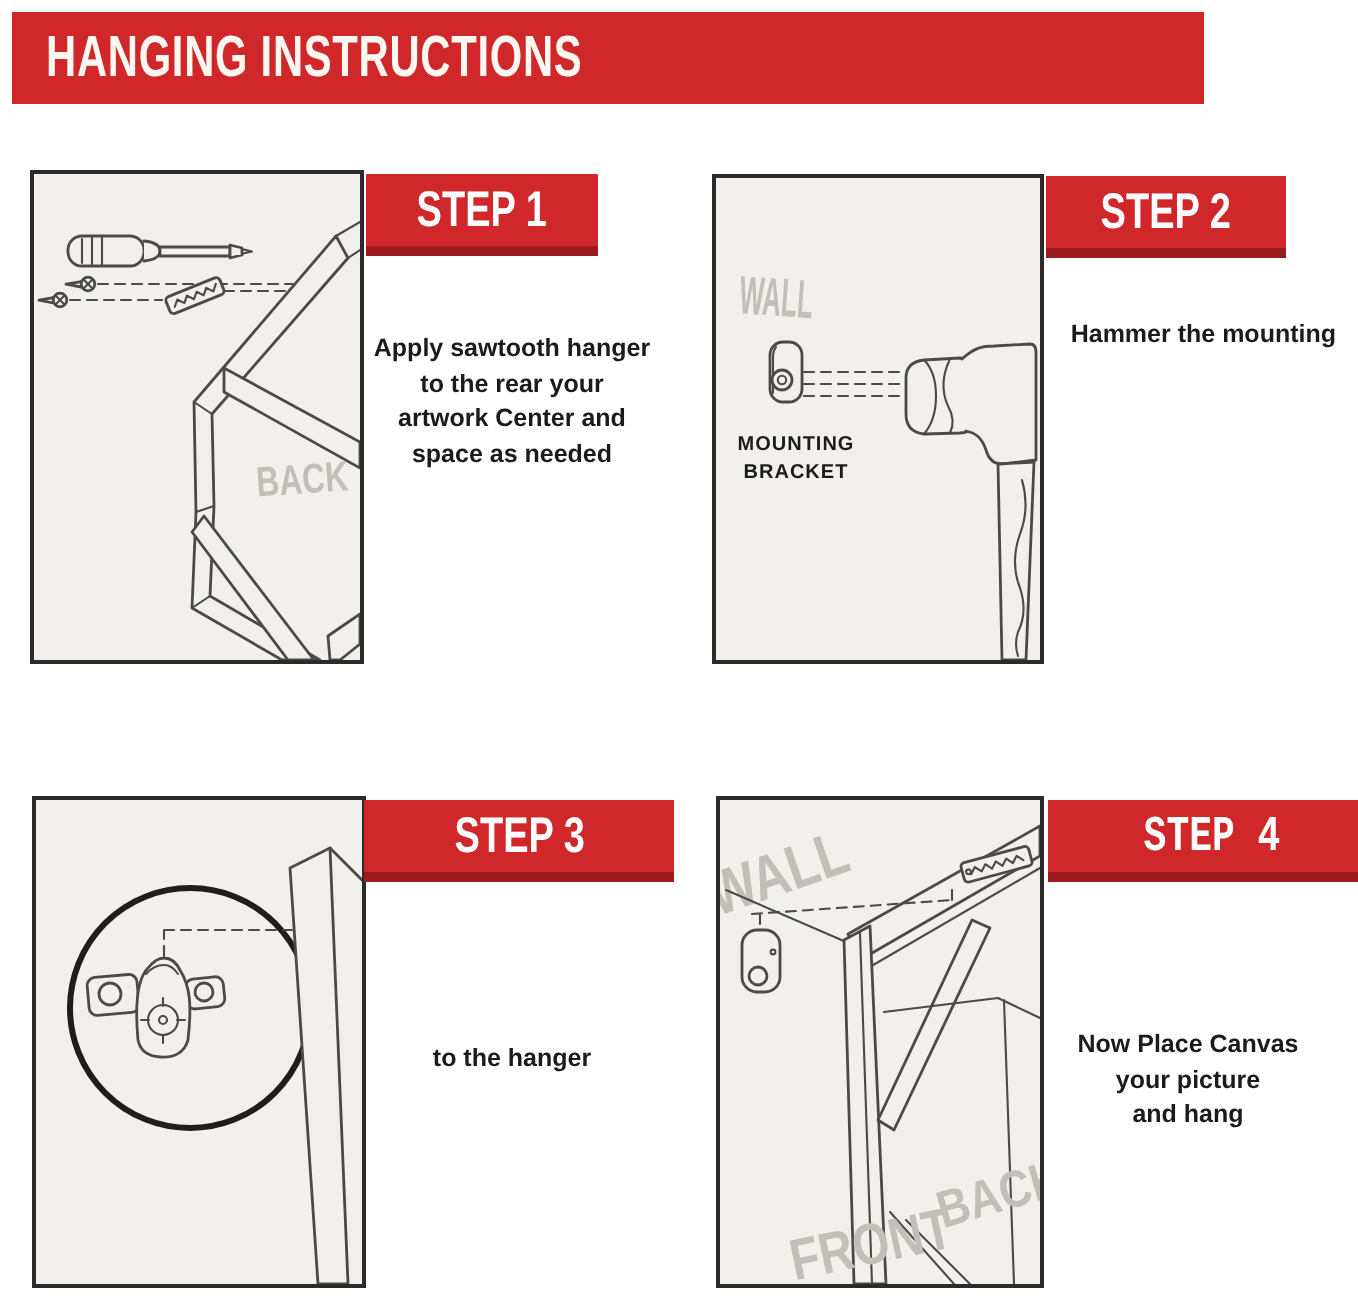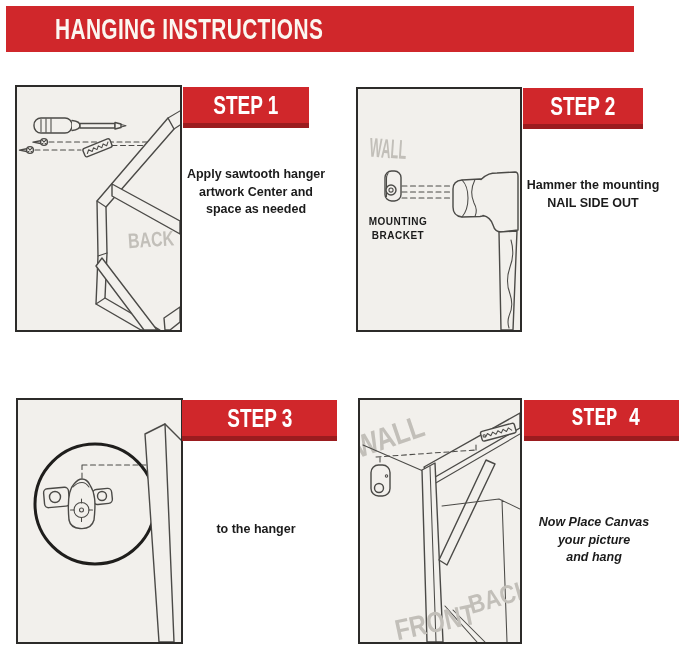--- a/index.html
+++ b/index.html
@@ -10,7 +10,7 @@
   
   .header {
     position:absolute; left:6px; top:6px; width:596px; height:46px;
-    background:#d0272b; display:flex; align-items:center;padding-left:32px;
+    background:#d0272b; display:flex; align-items:center;
   }
   .header .title {
     display:inline-block; margin-left:17px; font-size:29px; font-weight:700;

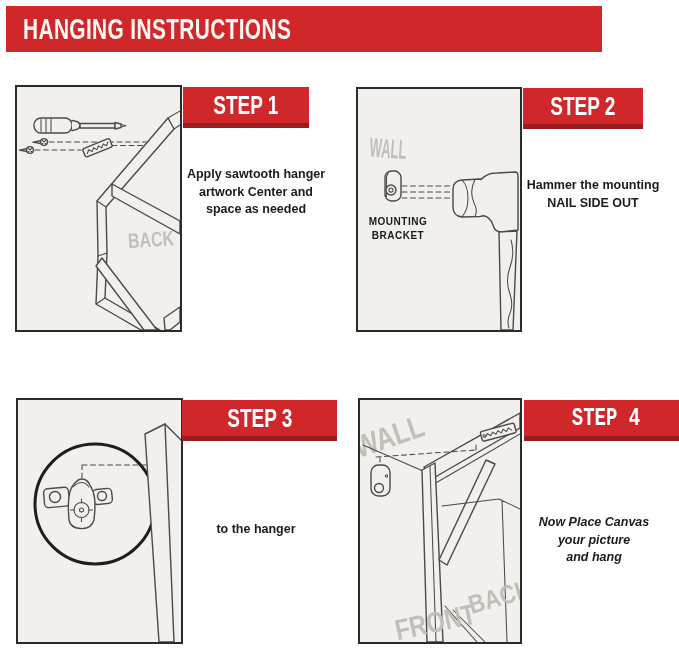--- a/index.html
+++ b/index.html
@@ -37,7 +37,7 @@
     display:inline-block; font-size:25px; font-weight:700; color:#ffffff;
     white-space:nowrap; transform:scaleX(0.76);
   }
-  #banner1 { left:183px; top:87px;  width:126px; }
+  #banner1 { left:183px; top:87px;  width:116px; }
   #banner2 { left:523px; top:88px;  width:120px; }
   #banner3 { left:182px; top:400px; width:155px; }
   #banner4 { left:524px; top:400px; width:164px;font-family:Liberation Mono, monospace; }

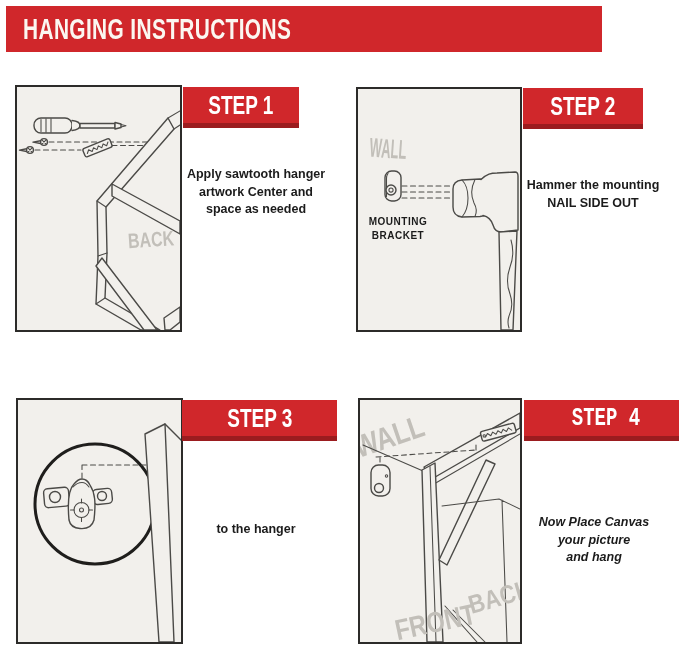--- a/index.html
+++ b/index.html
@@ -47,7 +47,7 @@
     font-size:12.5px; font-weight:700; line-height:17.5px; color:#1b1b1b;
   }
   #text1 { left:181px; top:166px; }
-  #text2 { left:518px; top:177px; }
+  #text2 { left:518px; top:159px;text-align:right; }
   #text3 { left:181px; top:521px; }
   #text4 { left:519px; top:514px;font-style:italic; }
   

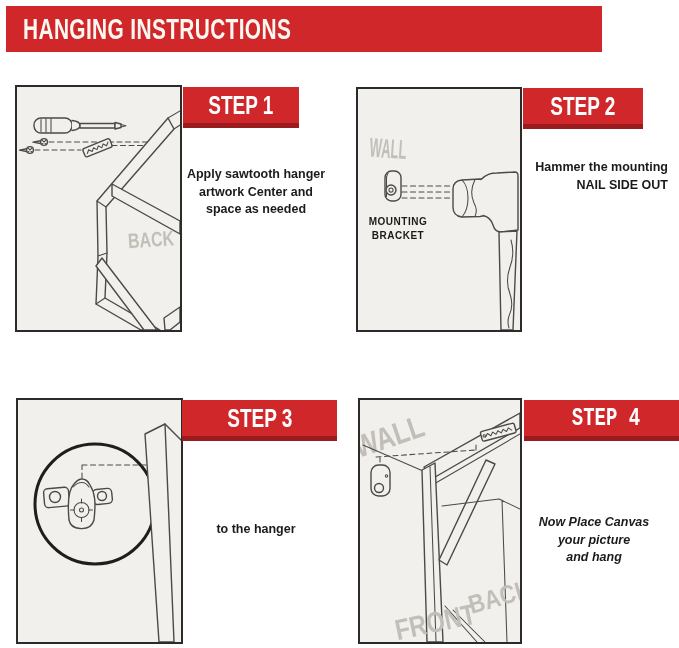--- a/index.html
+++ b/index.html
@@ -103,6 +103,7 @@
 </div>
 <div class="step-text" id="text1">
   <div>Apply sawtooth hanger</div>
+  <div>to the rear your</div>
   <div>artwork Center and</div>
   <div>space as needed</div>
 </div>

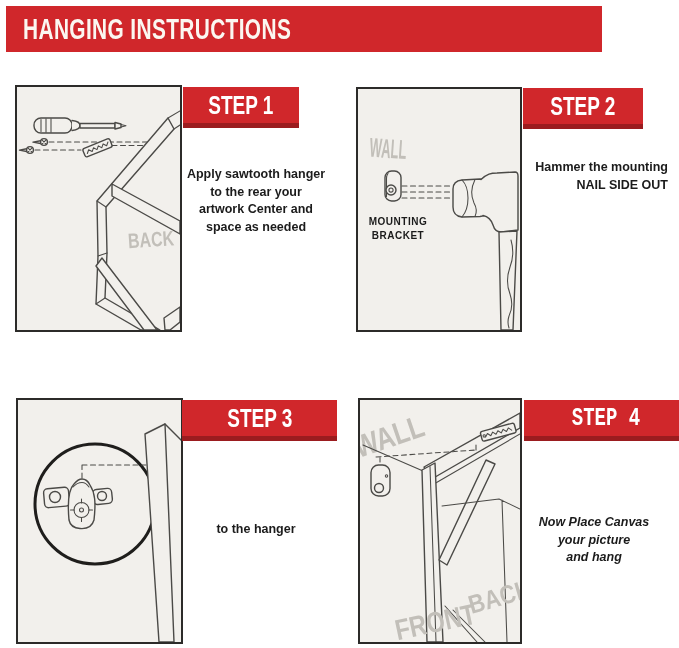--- a/index.html
+++ b/index.html
@@ -136,7 +136,6 @@
 </div>
 <div class="step-text" id="text2">
   <div>Hammer the mounting</div>
-  <div>NAIL SIDE OUT</div>
 </div>
 
 <div class="panel" id="panel3">

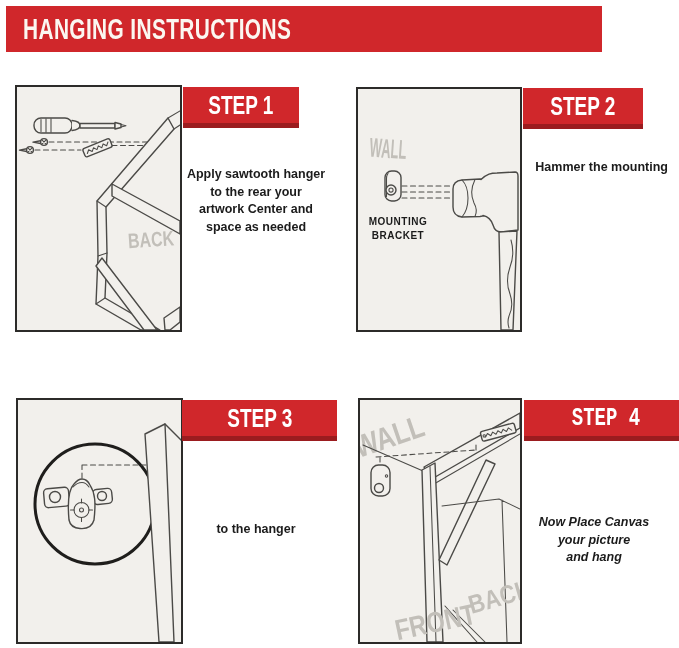--- a/index.html
+++ b/index.html
@@ -49,7 +49,7 @@
   #text1 { left:181px; top:166px; }
   #text2 { left:518px; top:159px;text-align:right; }
   #text3 { left:181px; top:521px; }
-  #text4 { left:519px; top:514px;font-style:italic; }
+  #text4 { left:519px; top:514px; }
   
   .ln    { fill:none; stroke:#4b4a47; stroke-width:1.4; stroke-linejoin:round; stroke-linecap:round; }
   .thin  { stroke-width:1.05; }

